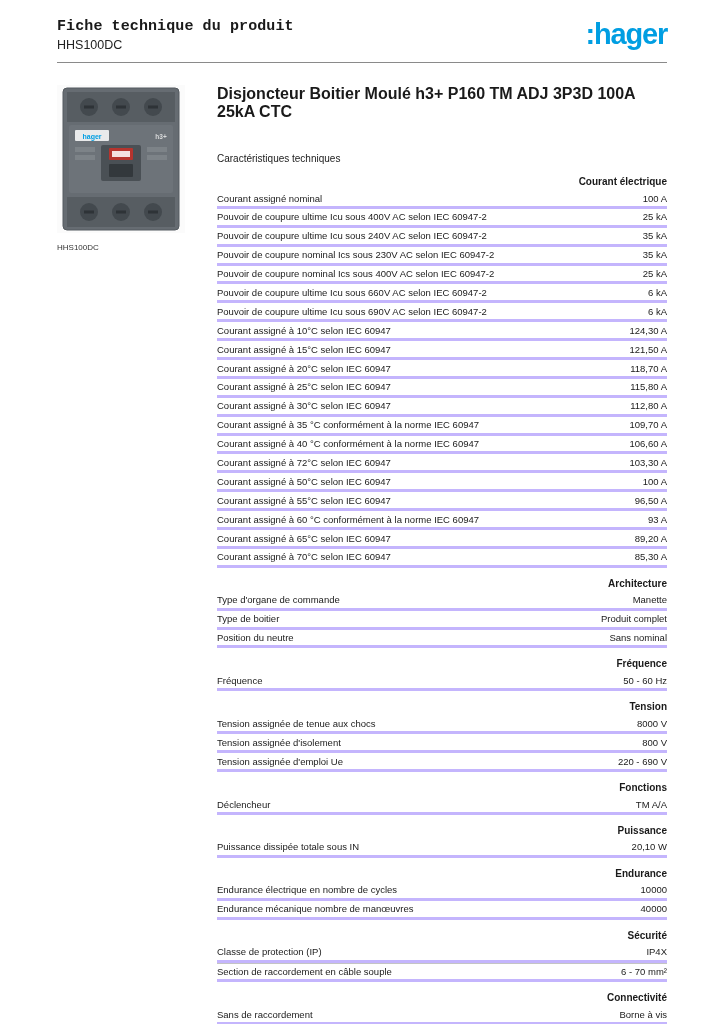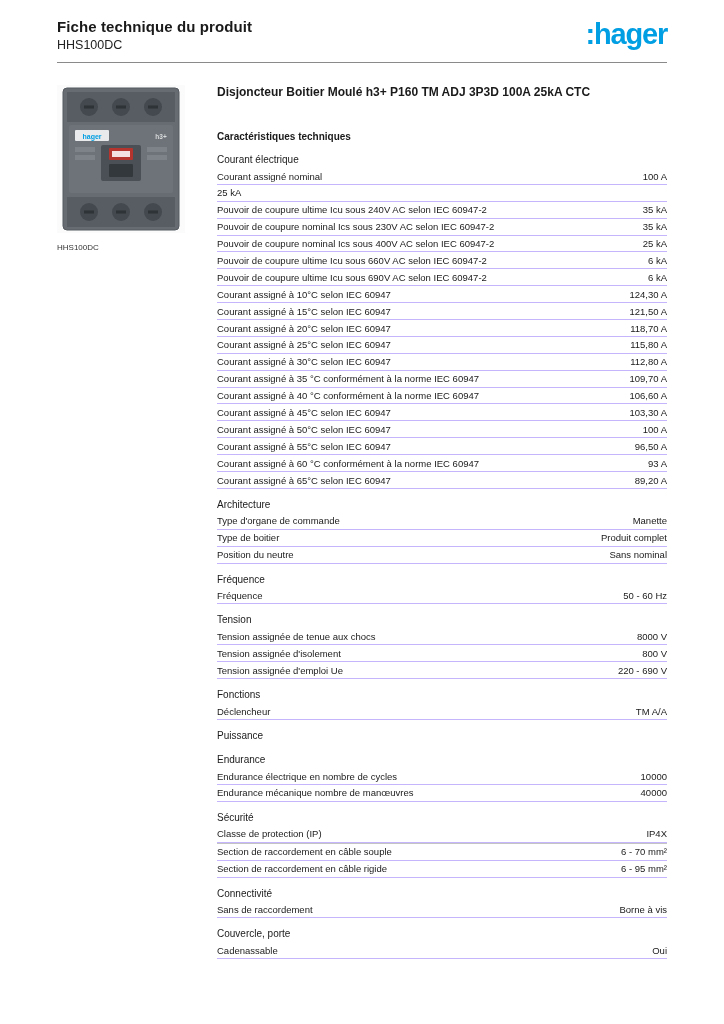--- a/index.html
+++ b/index.html
@@ -28,6 +28,7 @@
     font-weight: bold;
     margin: 0 0 3px 0;
     letter-spacing: 0.1px;
+    font-family: Liberation Mono, monospace;
   }
   .header-sub {
     font-size: 12.5px;

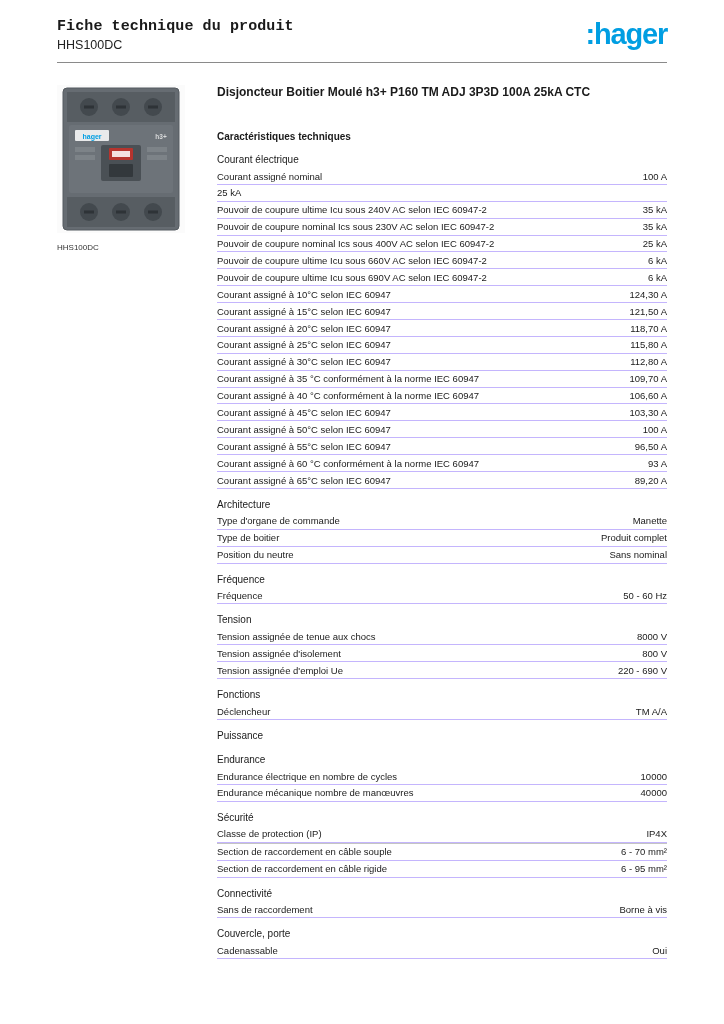--- a/index.html
+++ b/index.html
@@ -61,7 +61,7 @@
   }
   .right-col { flex: 1; min-width: 0; }
   .product-title {
-    font-size: 12px;
+    font-size: 16px;
     font-weight: bold;
     margin-bottom: 23px;
   }

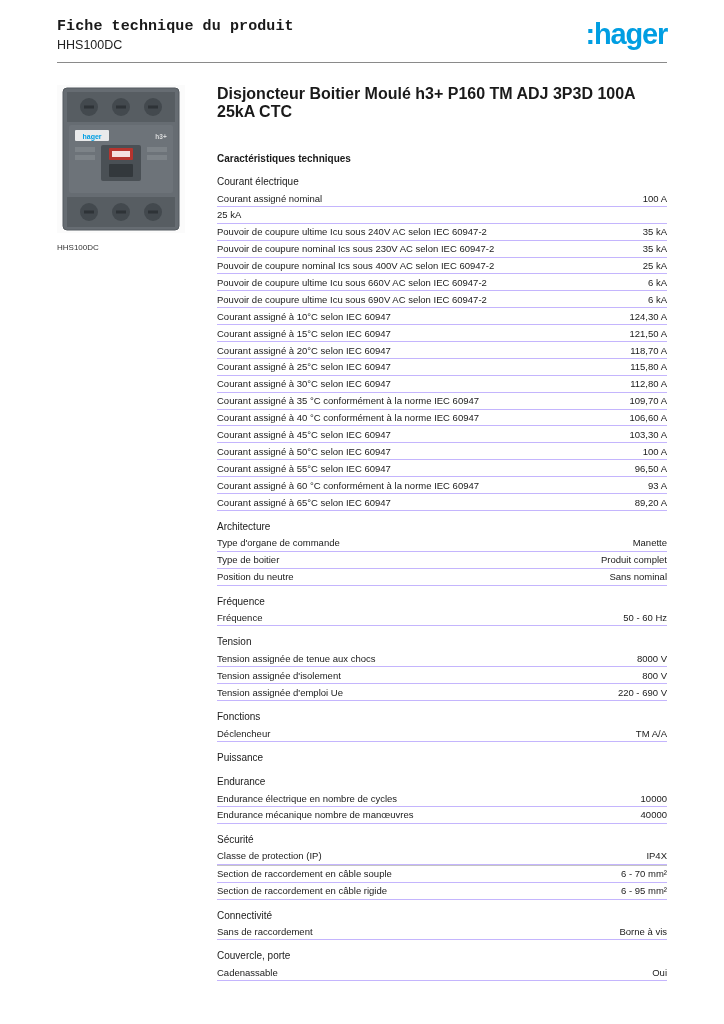--- a/index.html
+++ b/index.html
@@ -67,7 +67,7 @@
   }
   .char-heading {
     font-size: 10px;
-    font-weight: bold;
+    font-weight: normal;
     margin-bottom: 10px;
     margin-top: 32px;
   }

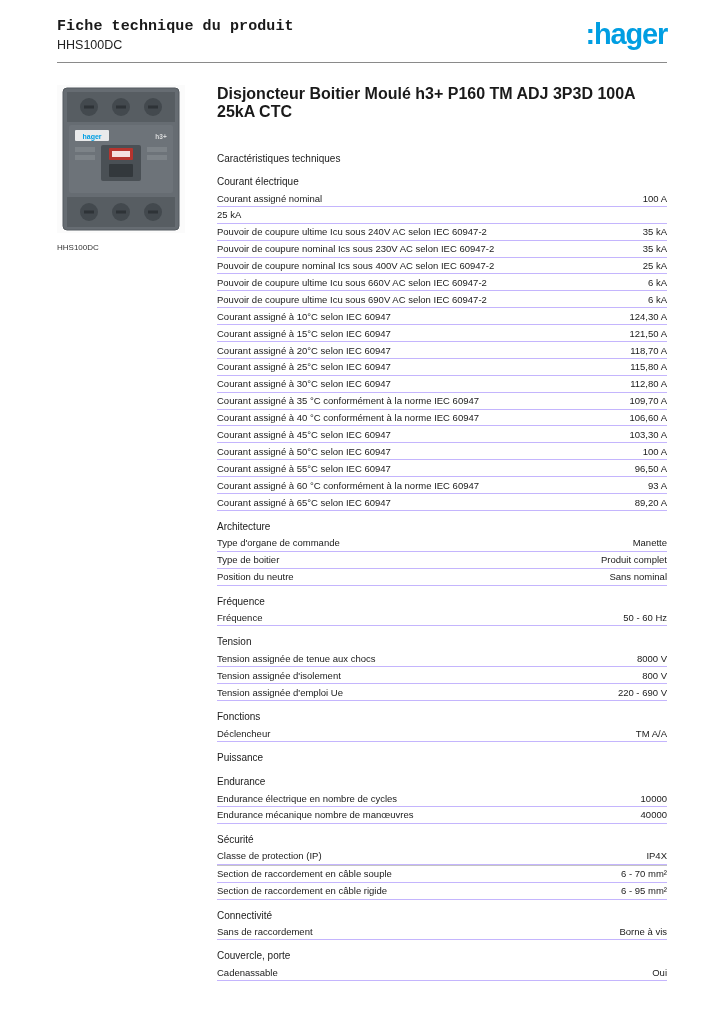--- a/index.html
+++ b/index.html
@@ -74,8 +74,9 @@
   
   .section-title {
     font-size: 10px;
-    font-weight: normal;
+    font-weight: bold;
     padding: 10px 0 3px 0;
+    text-align: right;
   }
   .section:first-child .section-title { padding-top: 2px; }
   .spec-row {

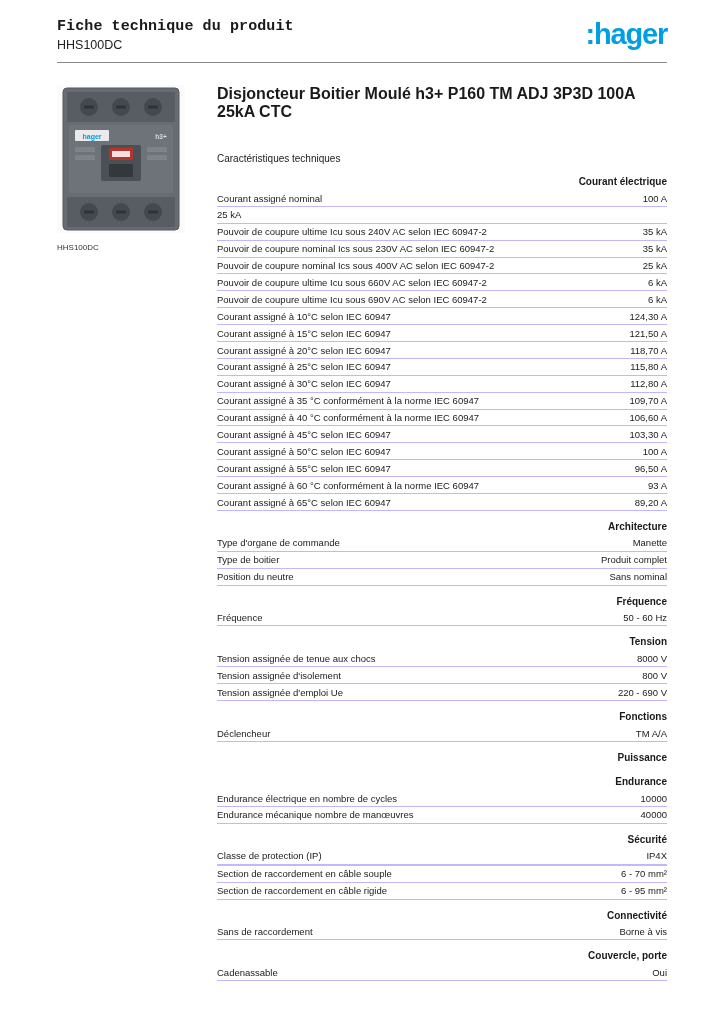--- a/index.html
+++ b/index.html
@@ -87,7 +87,7 @@
     font-size: 9.5px;
     line-height: 1.2;
     padding: 2.5px 0 2px 0;
-    border-bottom: 1px solid #c4b5fd;
+    border-bottom: 3px solid #c4b5fd;
   }
   .section .spec-row:first-of-type { border-top: 1px solid #c4c4c4; }
   .spec-label { color: #1a1a1a; }

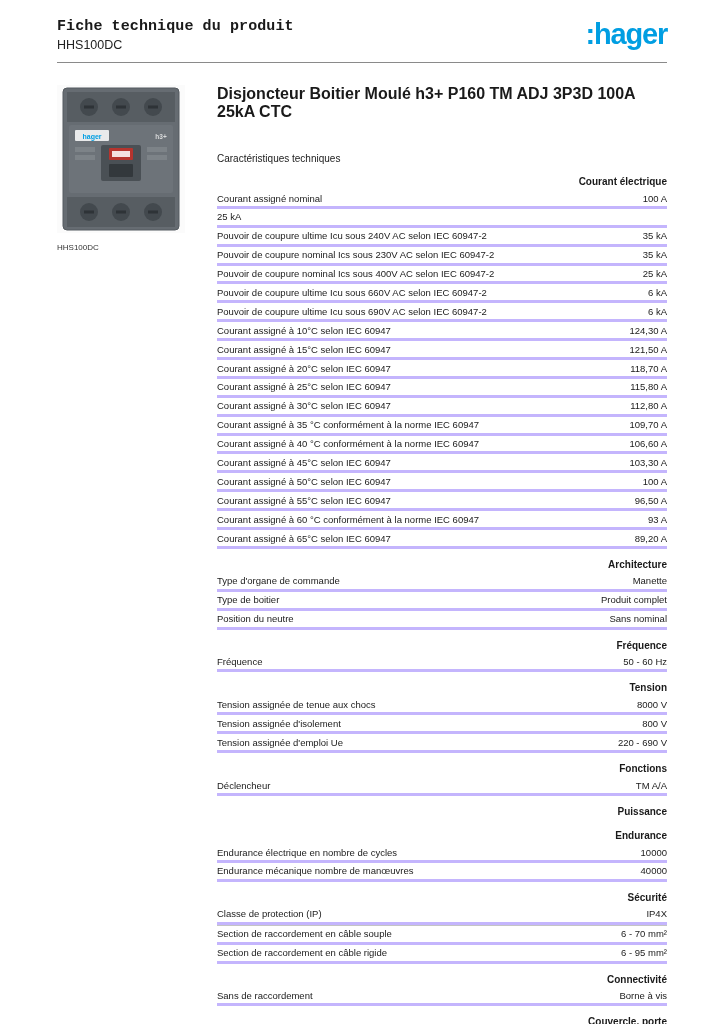--- a/index.html
+++ b/index.html
@@ -162,6 +162,7 @@
               <span class="spec-value">100 A</span>
             </div>
             <div class="spec-row">
+              <span class="spec-label">Pouvoir de coupure ultime Icu sous 400V AC selon IEC 60947-2</span>
               <span class="spec-value">25 kA</span>
             </div>
             <div class="spec-row">

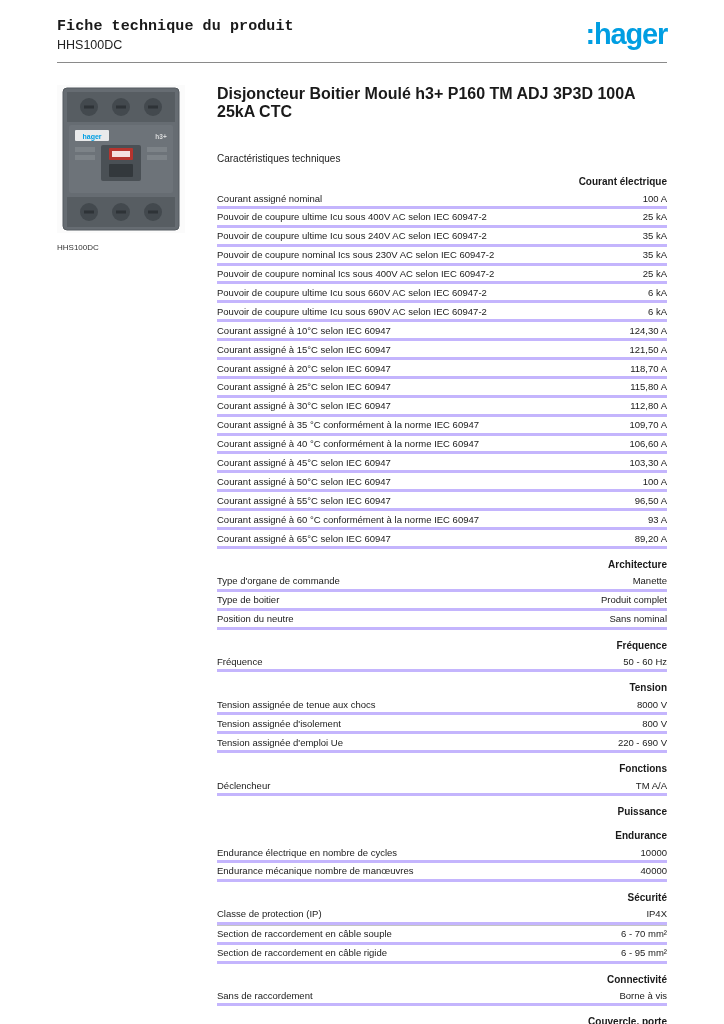--- a/index.html
+++ b/index.html
@@ -214,7 +214,7 @@
               <span class="spec-value">106,60 A</span>
             </div>
             <div class="spec-row">
-              <span class="spec-label">Courant assigné à 45°C selon IEC 60947</span>
+              <span class="spec-label">Courant assigné à 72°C selon IEC 60947</span>
               <span class="spec-value">103,30 A</span>
             </div>
             <div class="spec-row">

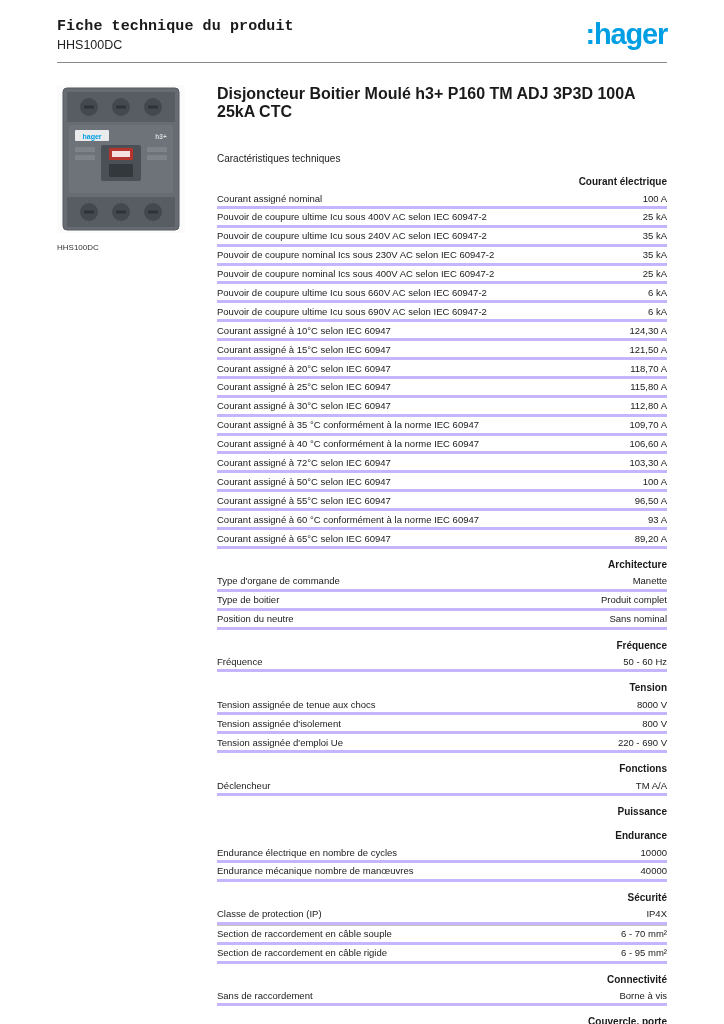--- a/index.html
+++ b/index.html
@@ -233,6 +233,10 @@
               <span class="spec-label">Courant assigné à 65°C selon IEC 60947</span>
               <span class="spec-value">89,20 A</span>
             </div>
+            <div class="spec-row">
+              <span class="spec-label">Courant assigné à 70°C selon IEC 60947</span>
+              <span class="spec-value">85,30 A</span>
+            </div>
           </div>
           <div class="section">
             <div class="section-title">Architecture</div>

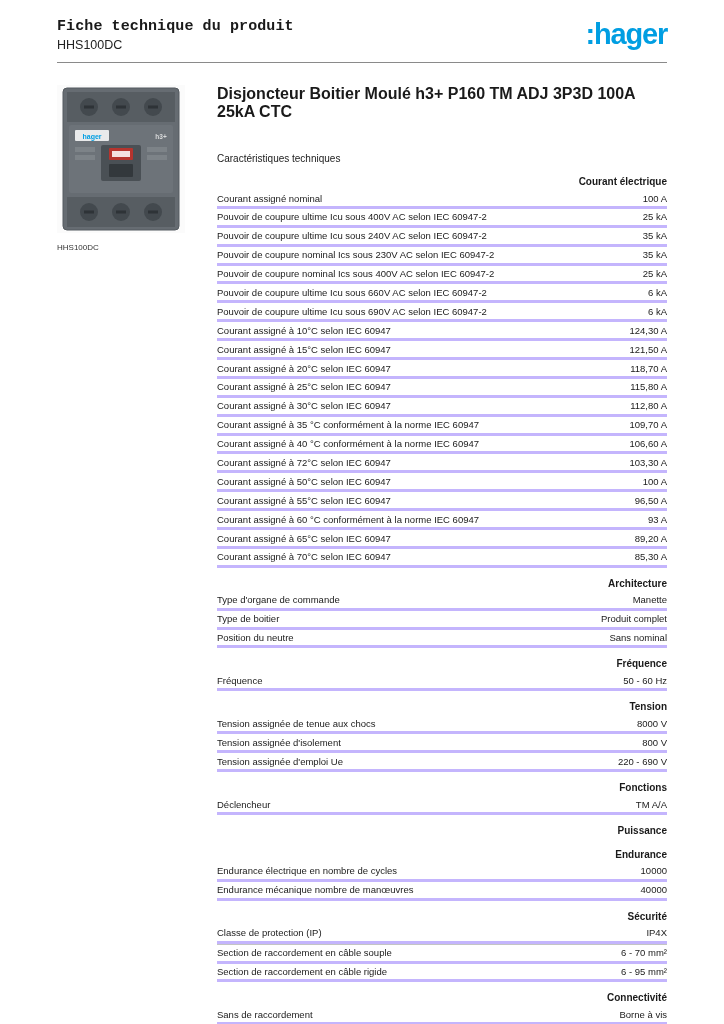--- a/index.html
+++ b/index.html
@@ -284,6 +284,10 @@
           </div>
           <div class="section">
             <div class="section-title">Puissance</div>
+            <div class="spec-row">
+              <span class="spec-label">Puissance dissipée totale sous IN</span>
+              <span class="spec-value">20,10 W</span>
+            </div>
           </div>
           <div class="section">
             <div class="section-title">Endurance</div>

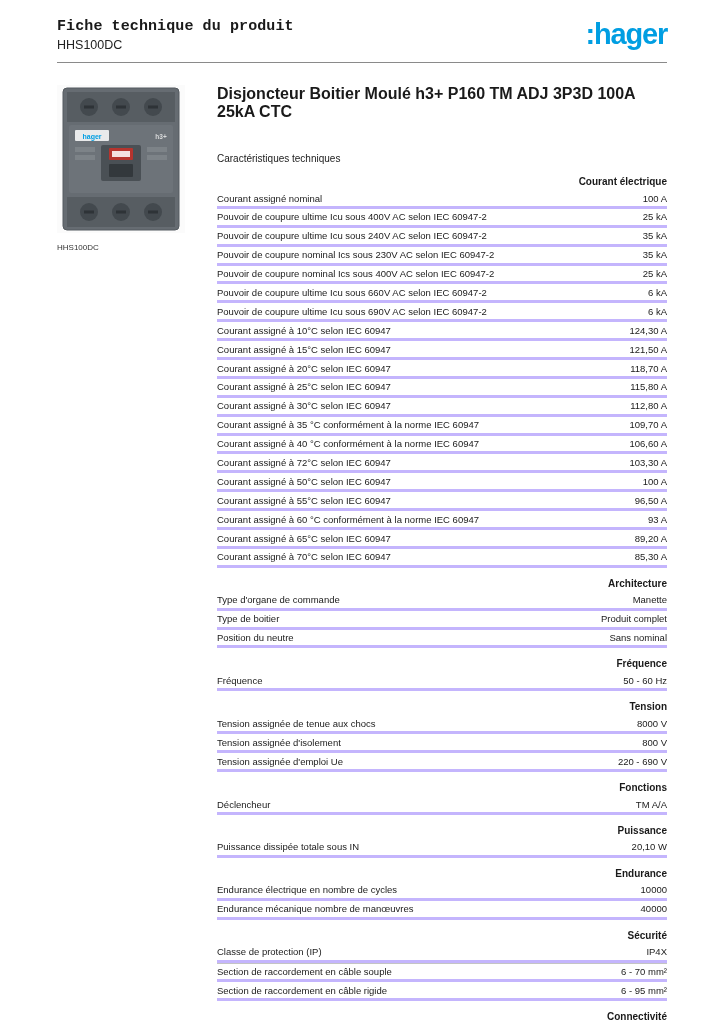--- a/index.html
+++ b/index.html
@@ -312,10 +312,6 @@
               <span class="spec-label">Section de raccordement en câble souple</span>
               <span class="spec-value">6 - 70 mm²</span>
             </div>
-            <div class="spec-row">
-              <span class="spec-label">Section de raccordement en câble rigide</span>
-              <span class="spec-value">6 - 95 mm²</span>
-            </div>
           </div>
           <div class="section">
             <div class="section-title">Connectivité</div>

